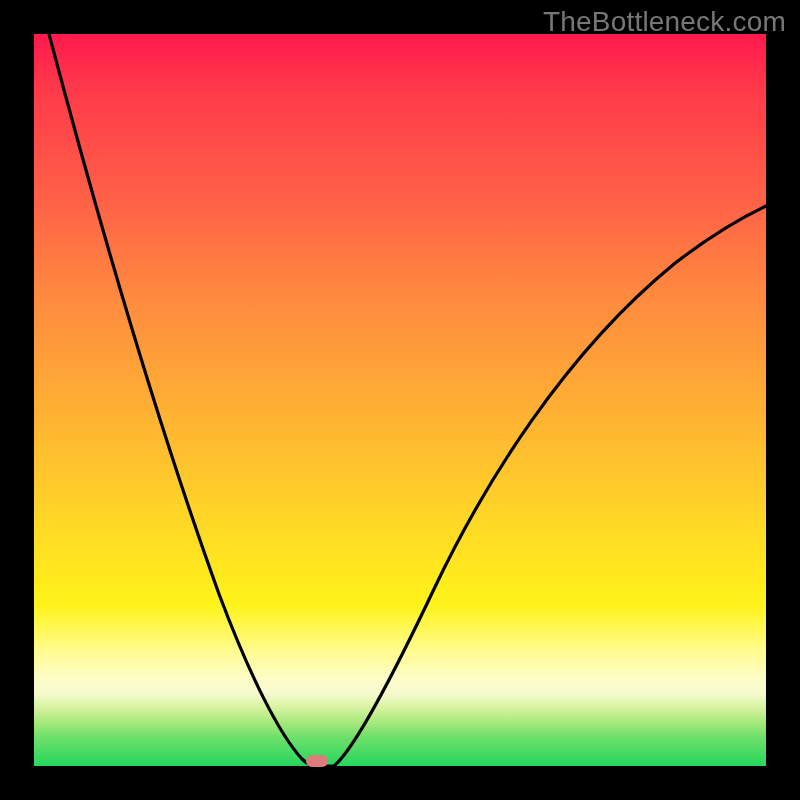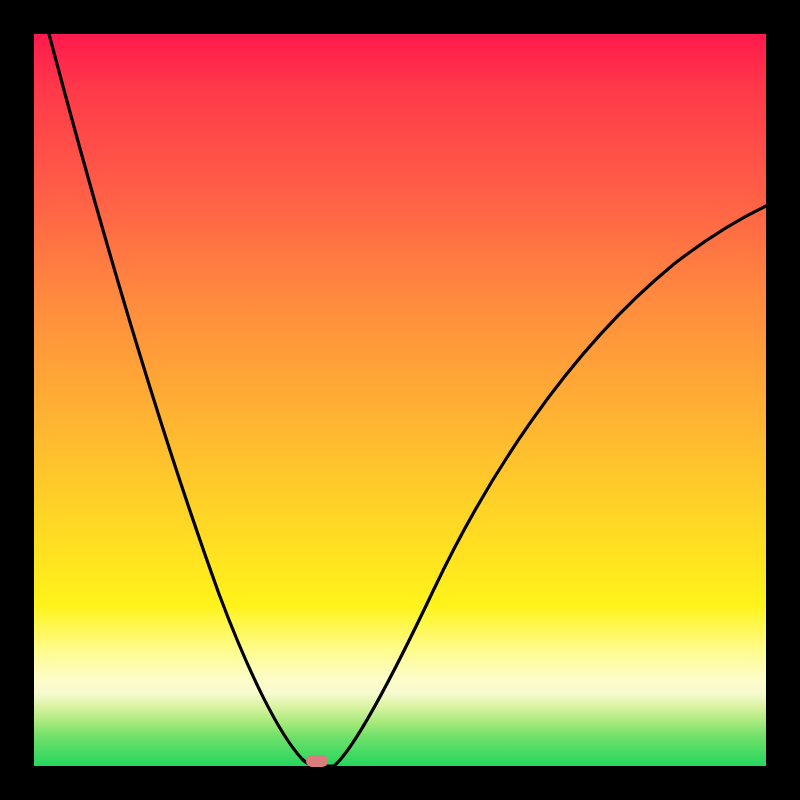--- a/index.html
+++ b/index.html
@@ -72,6 +72,7 @@
 
 <div class="frame">
 
+  <div class="watermark">TheBottleneck.com</div>
 
   <div class="plot-area">
 

